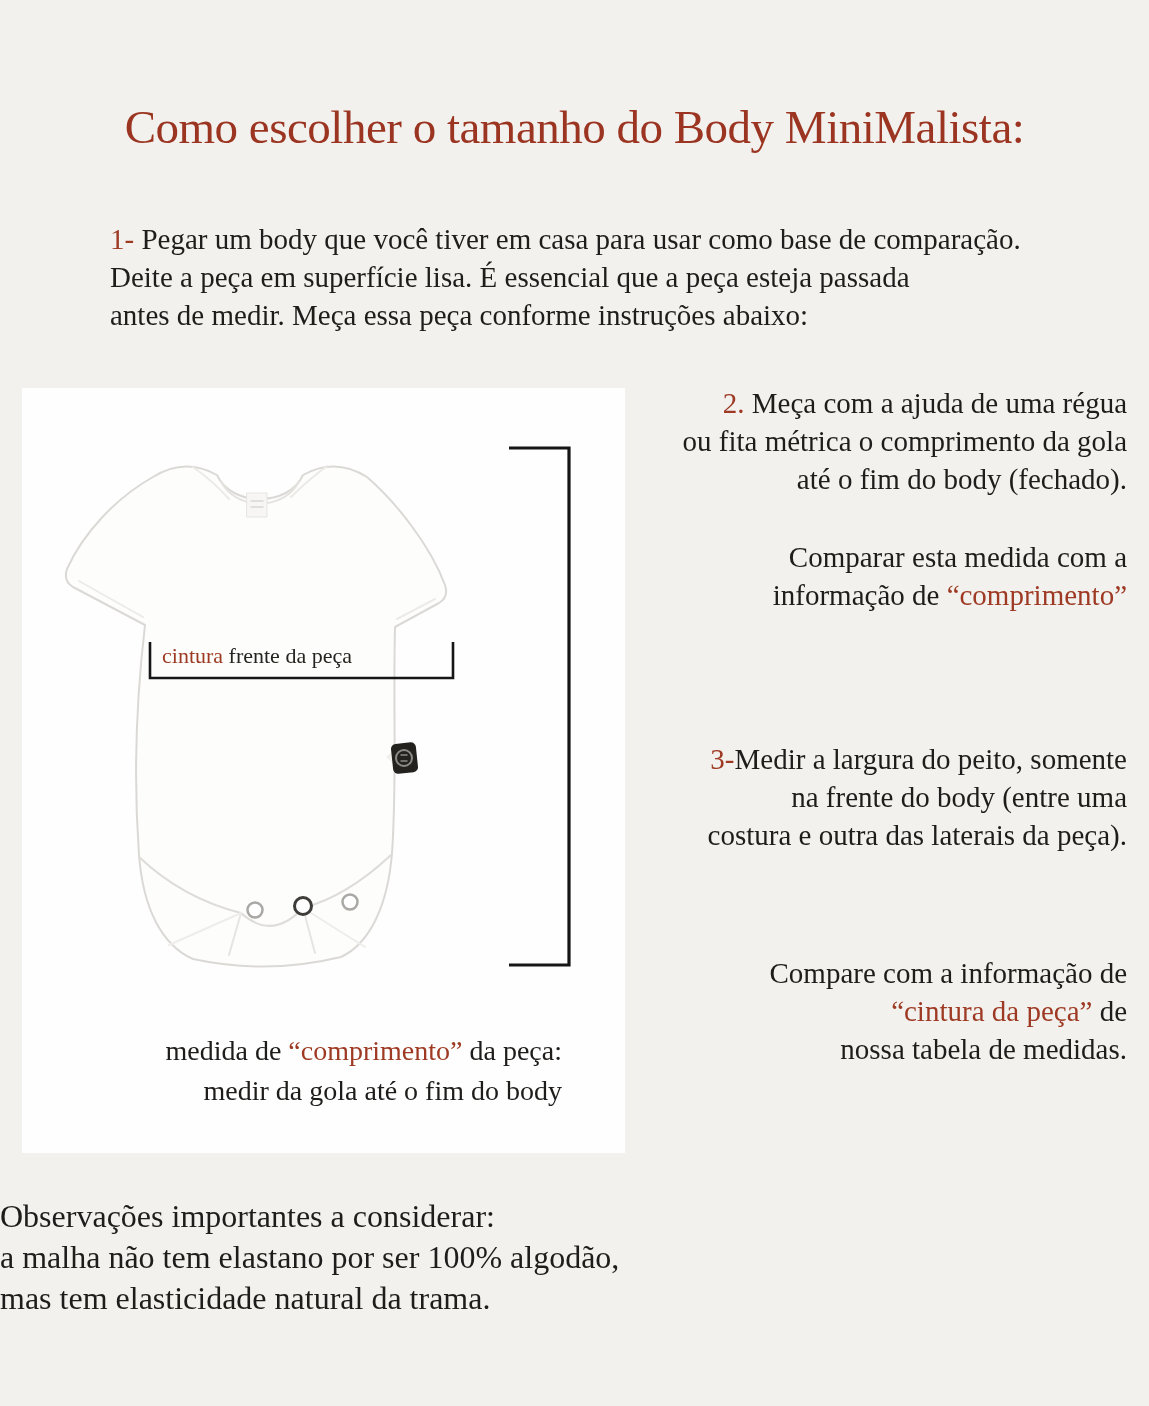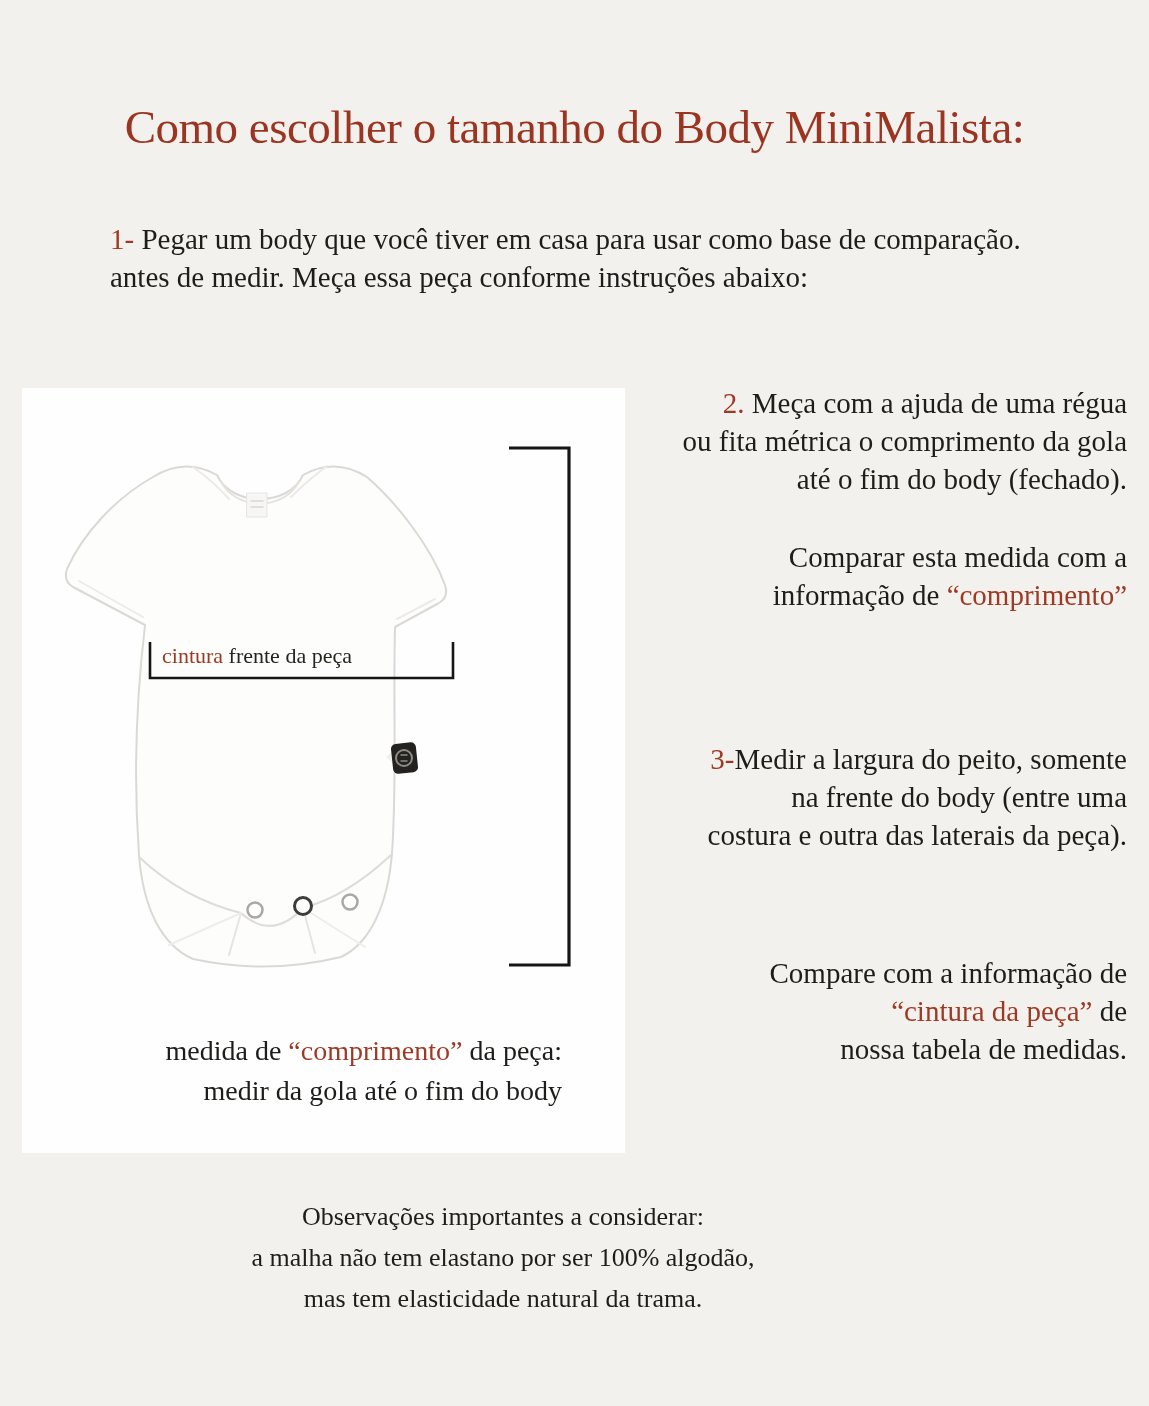--- a/index.html
+++ b/index.html
@@ -55,6 +55,7 @@
 
   <div class="intro">
     <div class="line"><span class="red">1-</span><span> Pegar um body que você tiver em casa para usar como base de comparação.</span></div>
+    <div class="line">Deite a peça em superfície lisa. É essencial que a peça esteja passada</div>
     <div class="line">antes de medir. Meça essa peça conforme instruções abaixo:</div>
   </div>
 

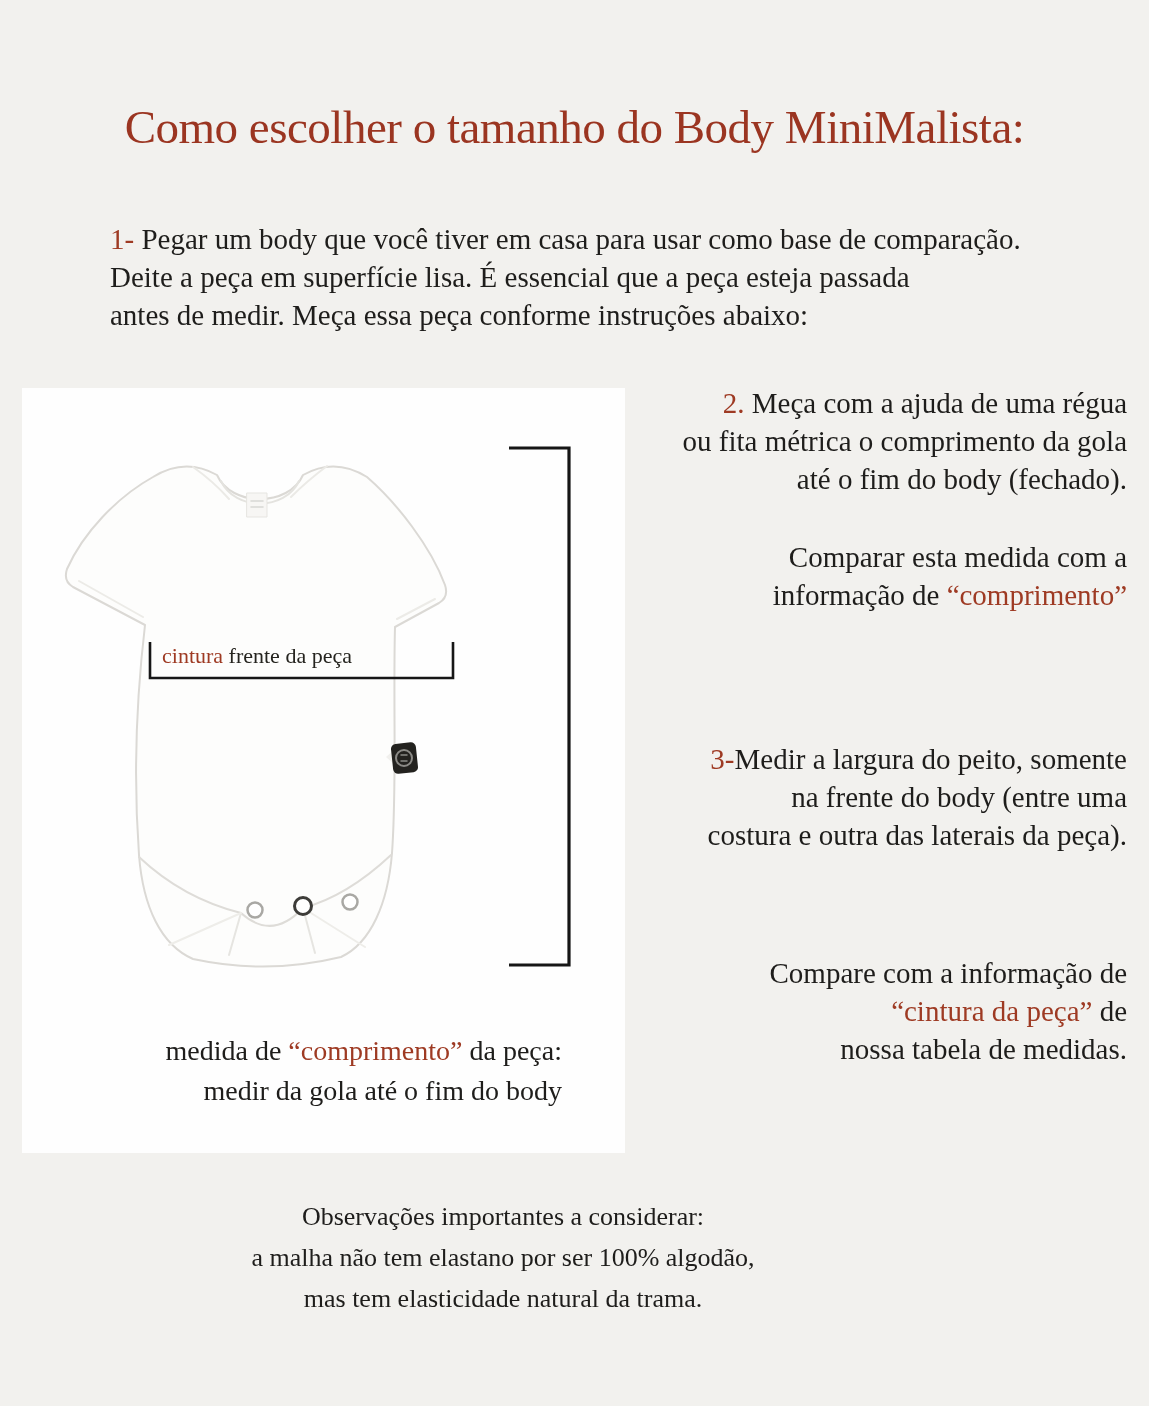--- a/index.html
+++ b/index.html
@@ -42,7 +42,7 @@
   .step-3-compare{top:942px;margin-top:12px;}
   .notes{
     position:absolute;top:1196px;left:0;width:1006px;
-    text-align:center;font-size:26px;line-height:41px;
+    text-align:left;font-size:32px;line-height:41px;
   }
   .line{white-space:nowrap;}
 </style>

